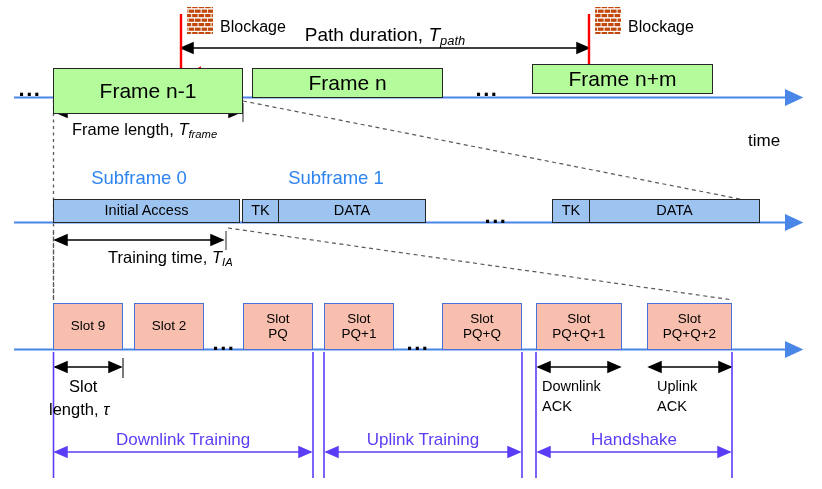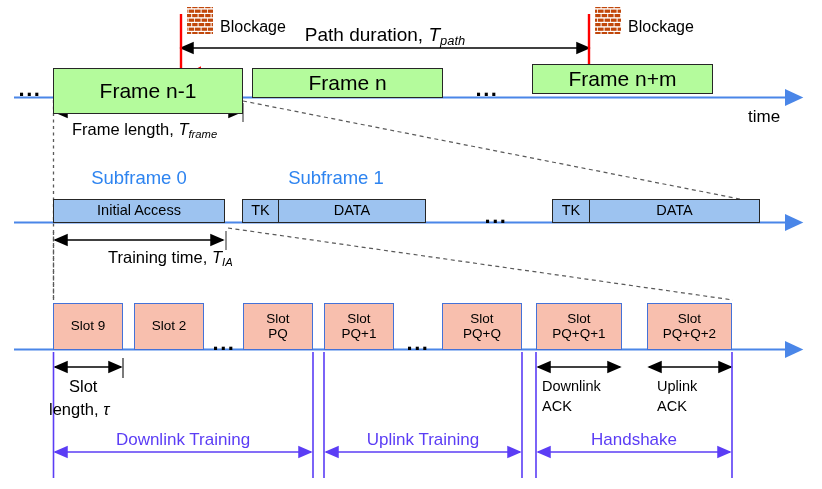--- a/index.html
+++ b/index.html
@@ -58,7 +58,7 @@
   .slot-box span{display:block;}
   
   .t-blockage{font-size:16px;}
-  .t-axis{font-size:17px;}
+  .t-axis{font-size:17px;margin-top:24px;}
   .t-big{font-size:19px;}
   .t-mid{font-size:16.5px;}
   .t-small{font-size:14.5px;}

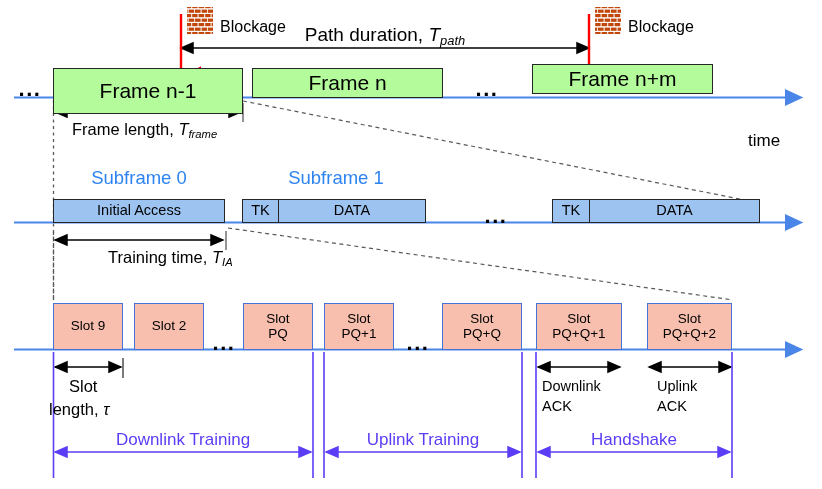--- a/index.html
+++ b/index.html
@@ -193,7 +193,7 @@
   <div class="lbl t-subframe ctr" style="left:139px;top:169px;">Subframe 0</div>
   <div class="lbl t-subframe ctr" style="left:336px;top:169px;text-align:center;">Subframe 1</div>
 
-  <div class="box sub-box" style="left:53px;top:199px;width:172px;height:24px;text-align:right;">
+  <div class="box sub-box" style="left:53px;top:199px;width:187px;height:24px;text-align:right;">
     <span>Initial Access</span>
   </div>
   <div class="box sub-box" style="left:242px;top:199px;width:37px;height:24px;">

